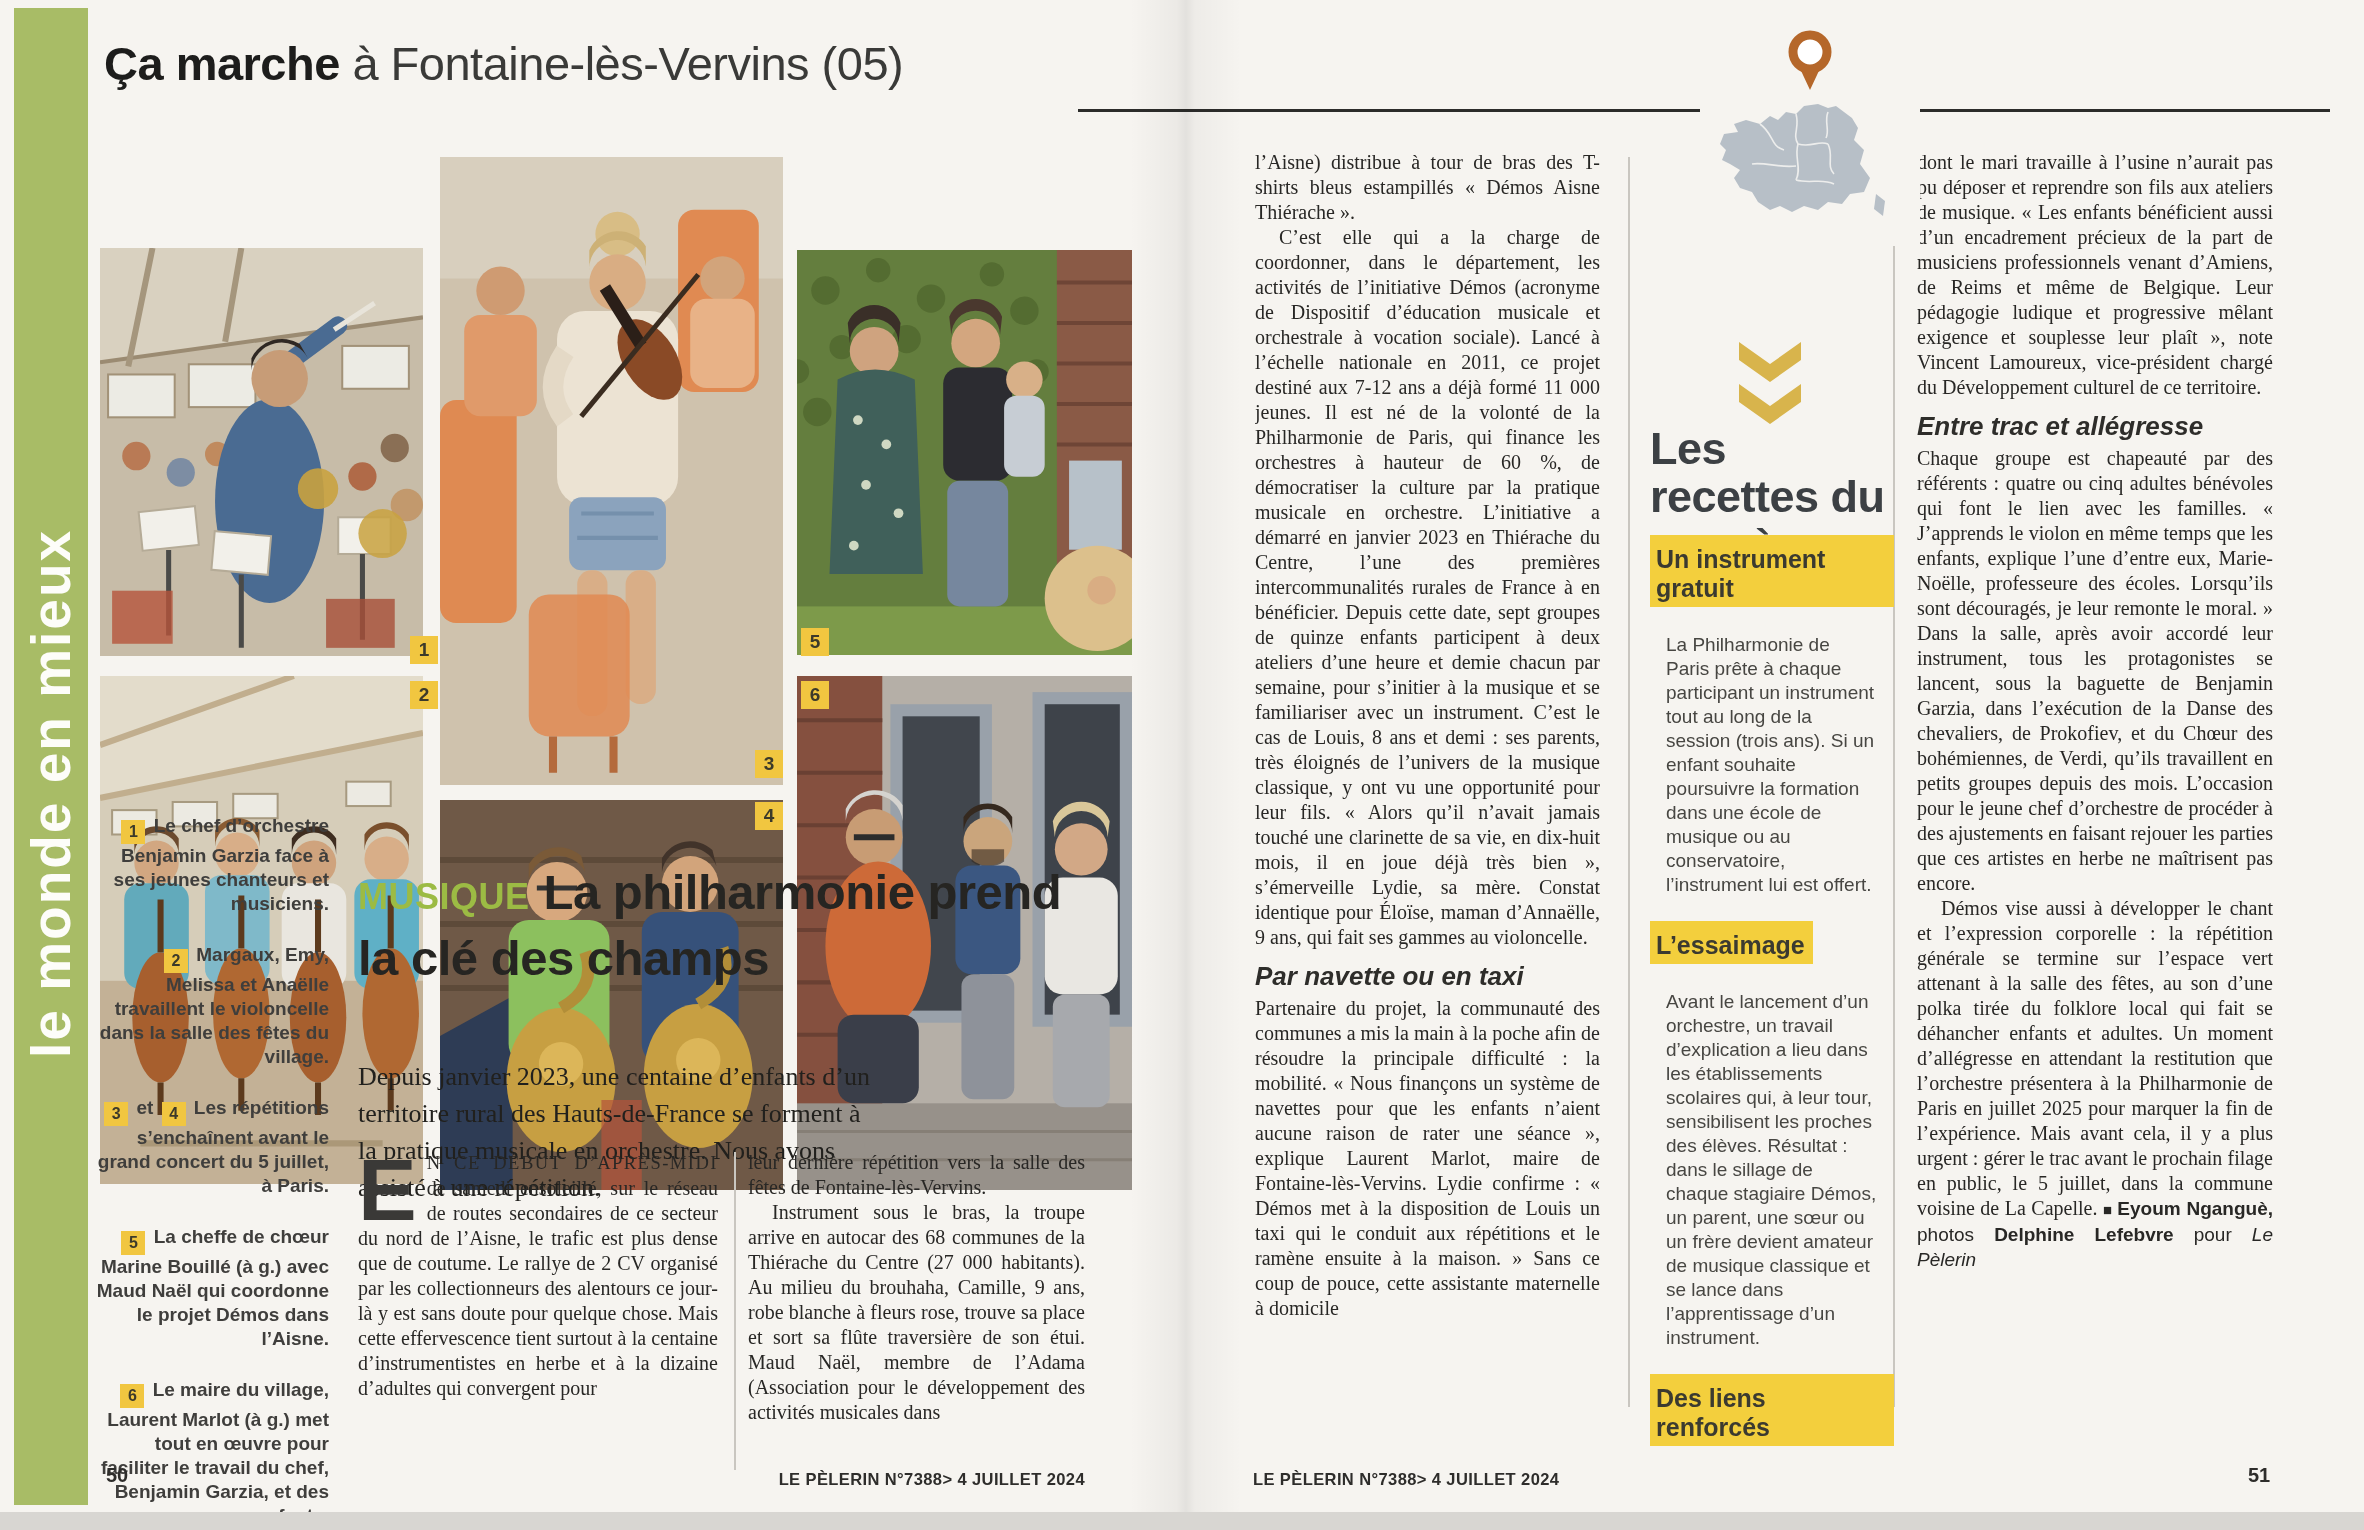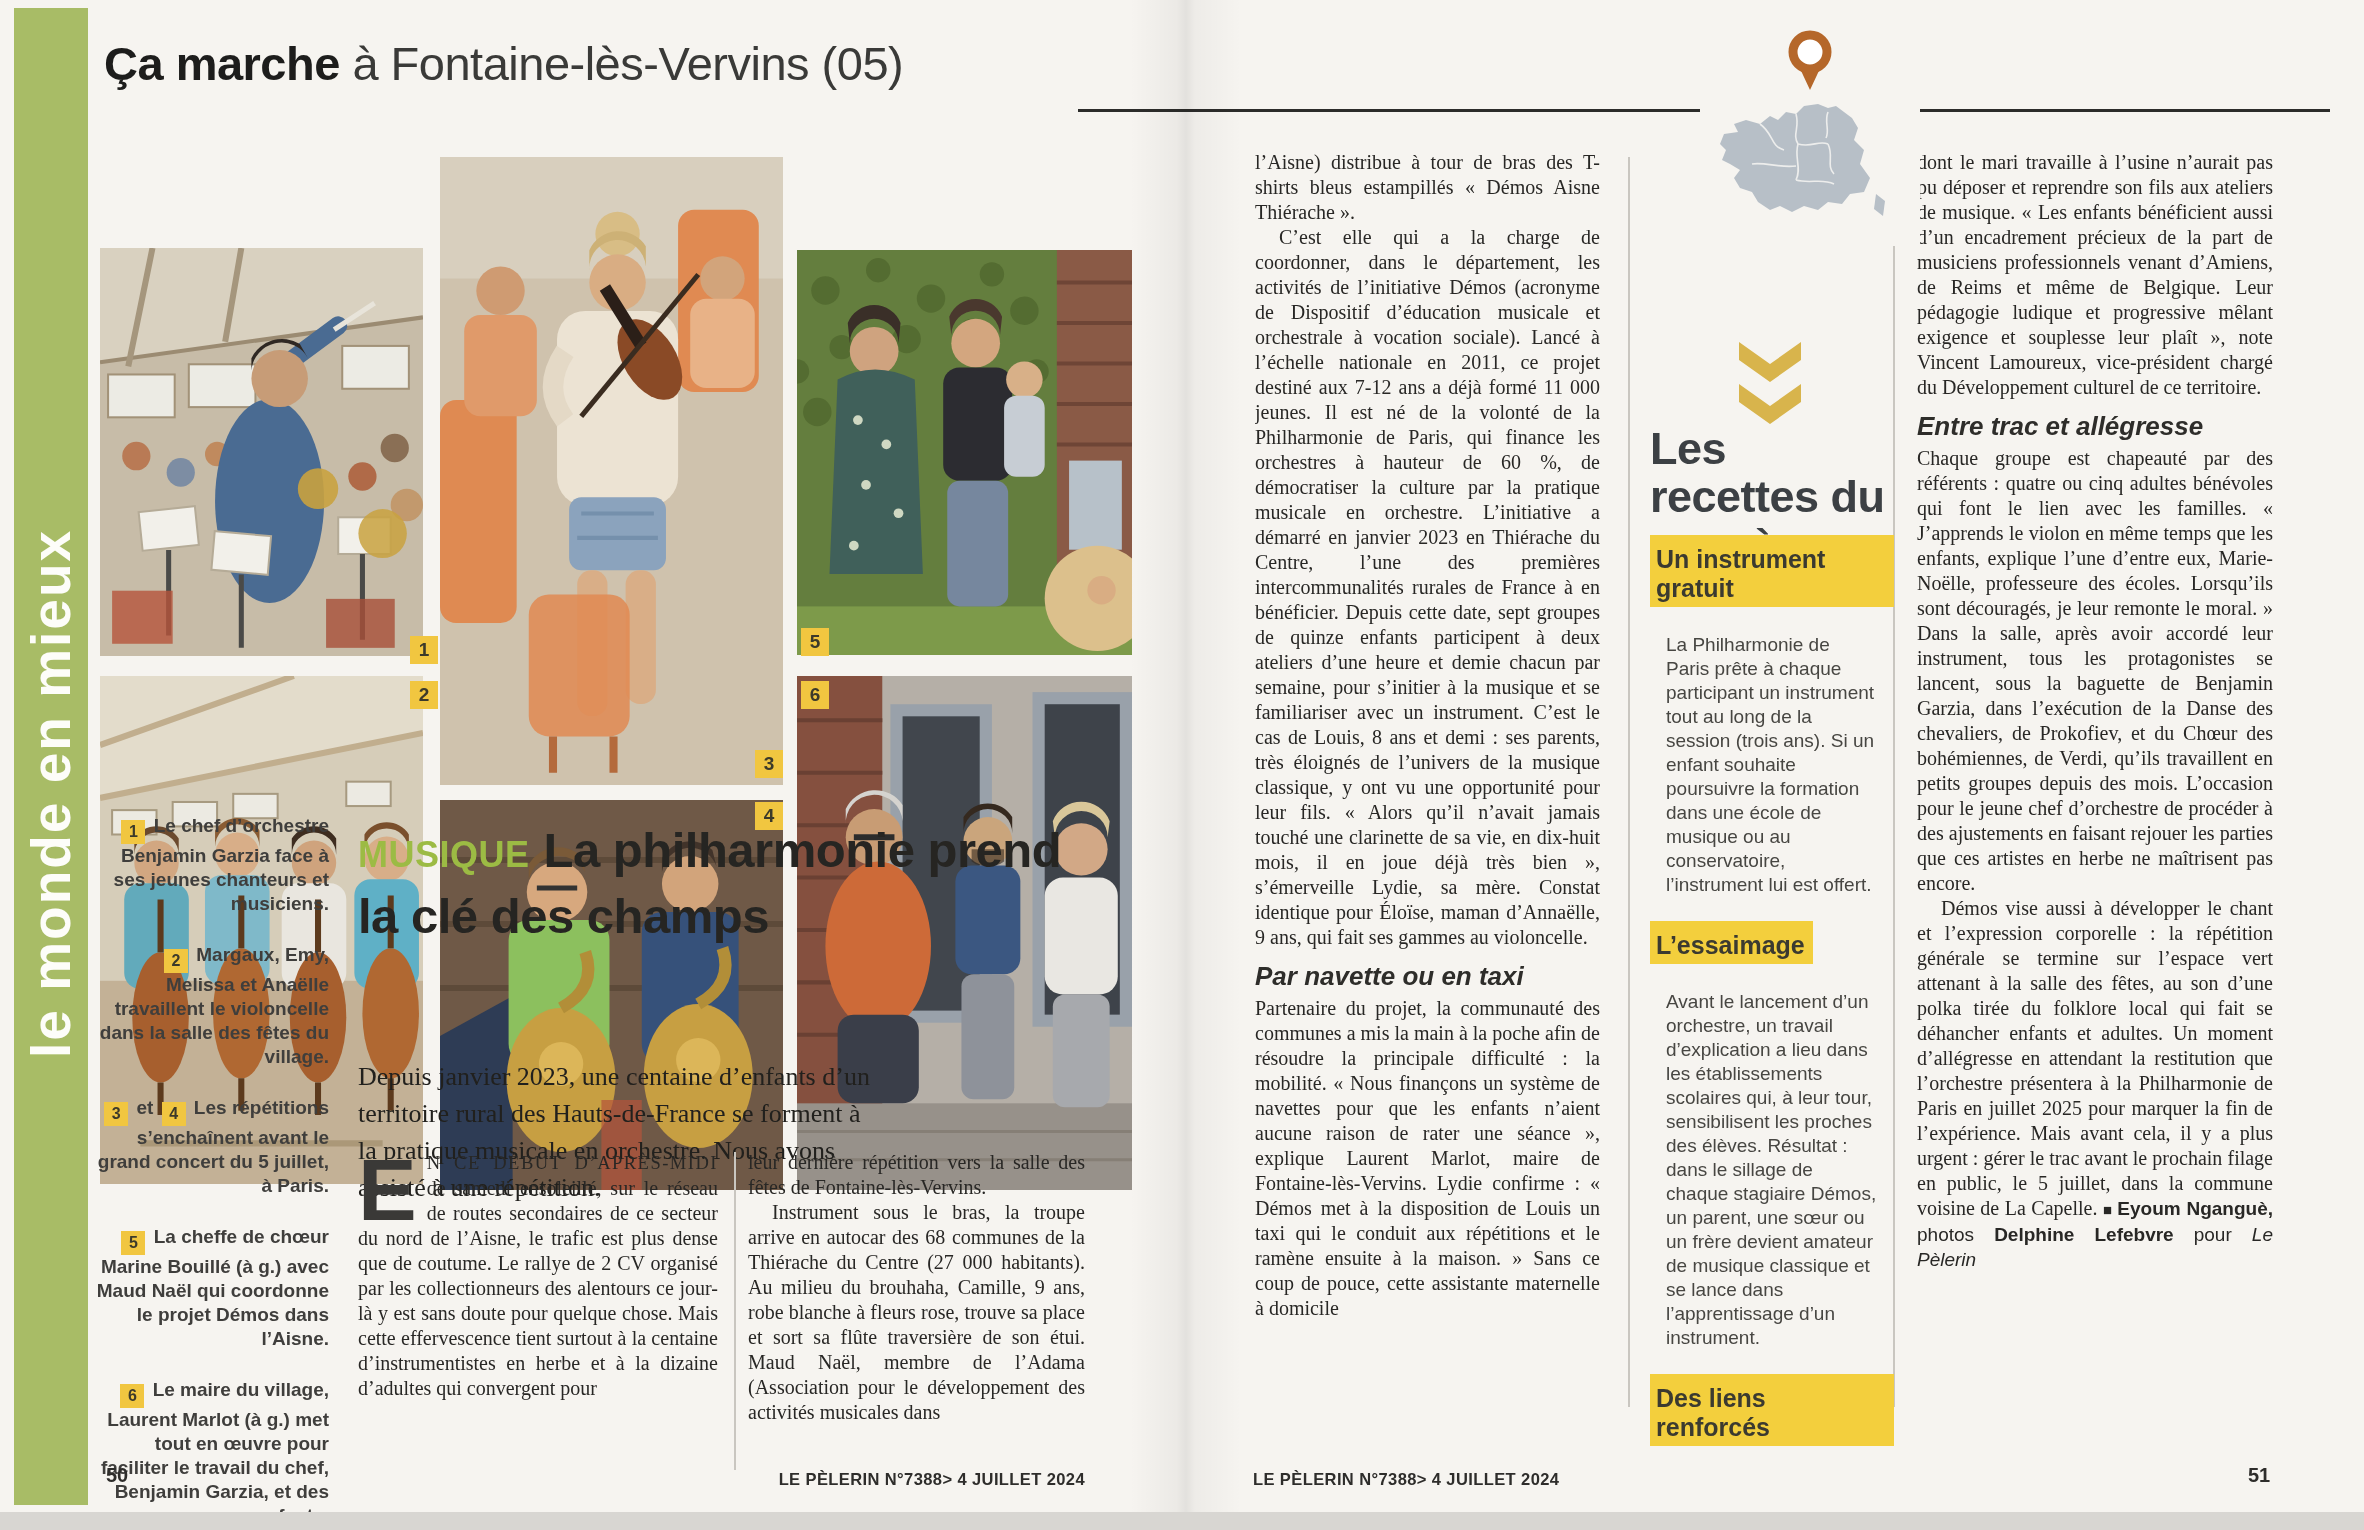--- a/index.html
+++ b/index.html
@@ -44,7 +44,7 @@
              align-items:center;justify-content:center;vertical-align:-5px;margin:0 3px;}
 
   
-  .headline{left:358px;top:823px;width:724px;line-height:54px;letter-spacing:-0.5px;}
+  .headline{left:358px;top:865px;width:724px;line-height:54px;letter-spacing:-0.5px;}
   .kicker{font-size:36px;font-weight:800;color:#9cbb44;letter-spacing:0.5px;margin-right:14px;}
   .title{font-size:49px;font-weight:800;color:#262522;}
   .standfirst{left:358px;top:1058px;width:520px;font-family:"Liberation Serif",serif;

